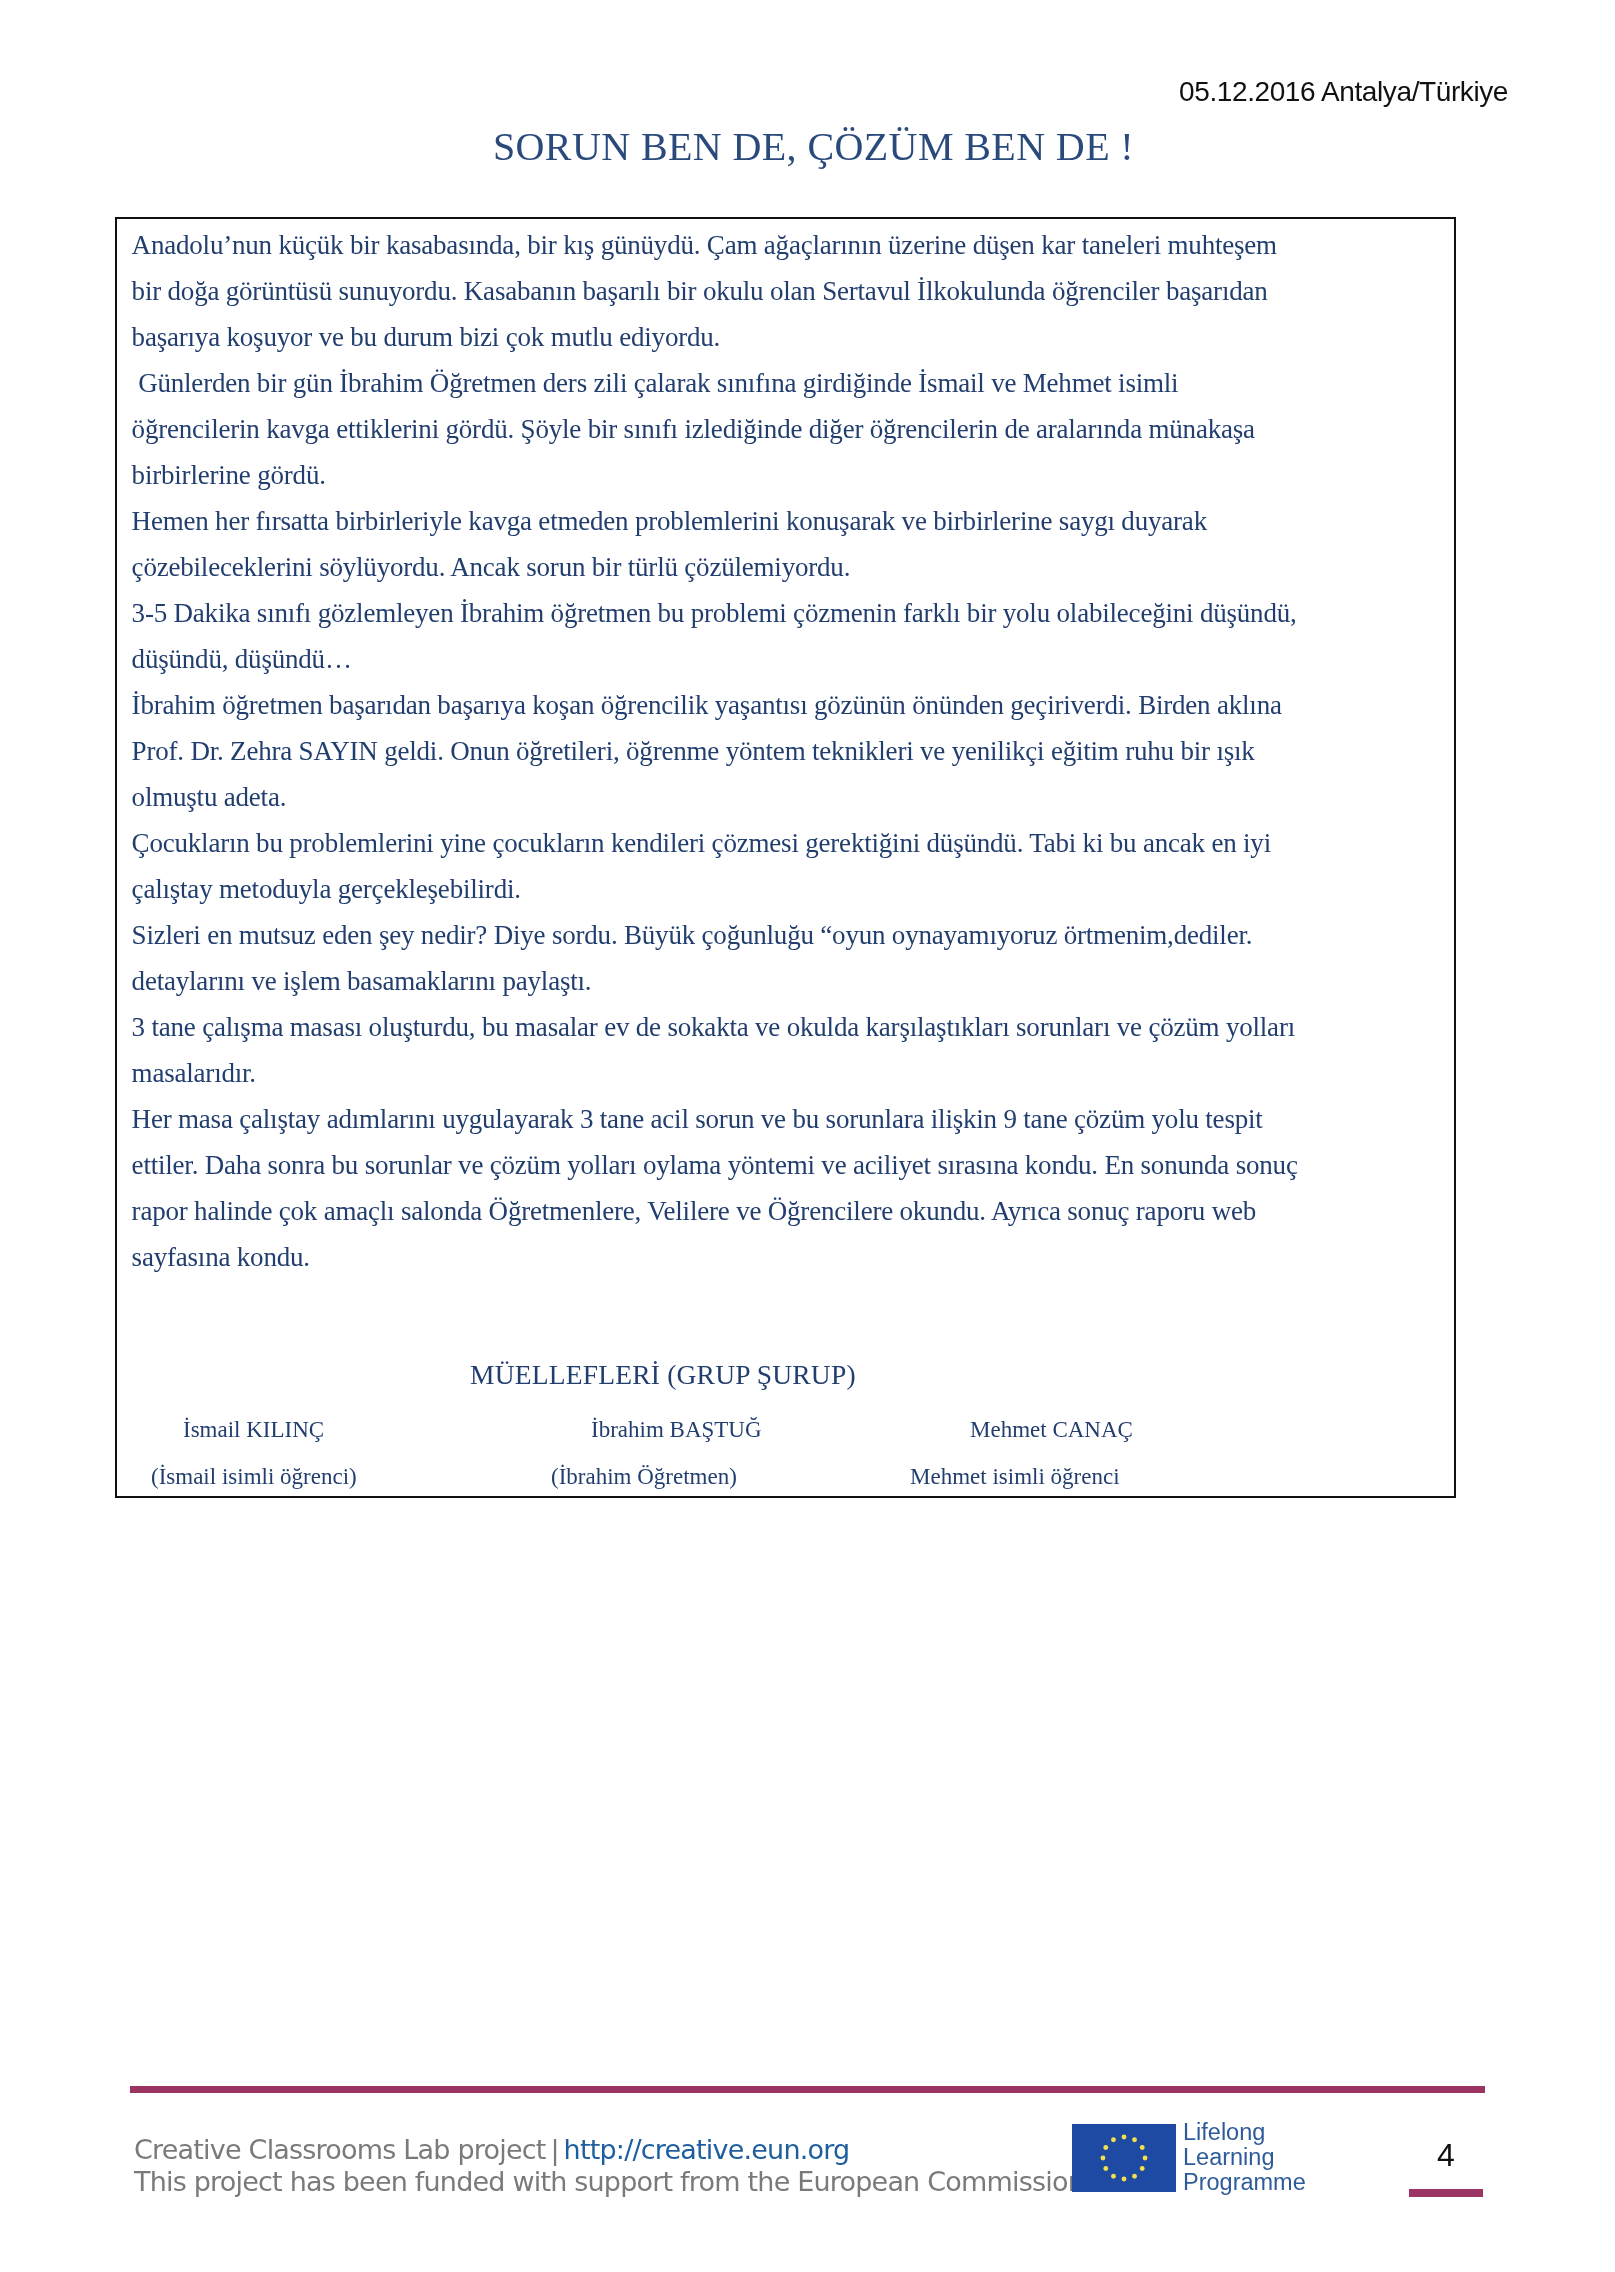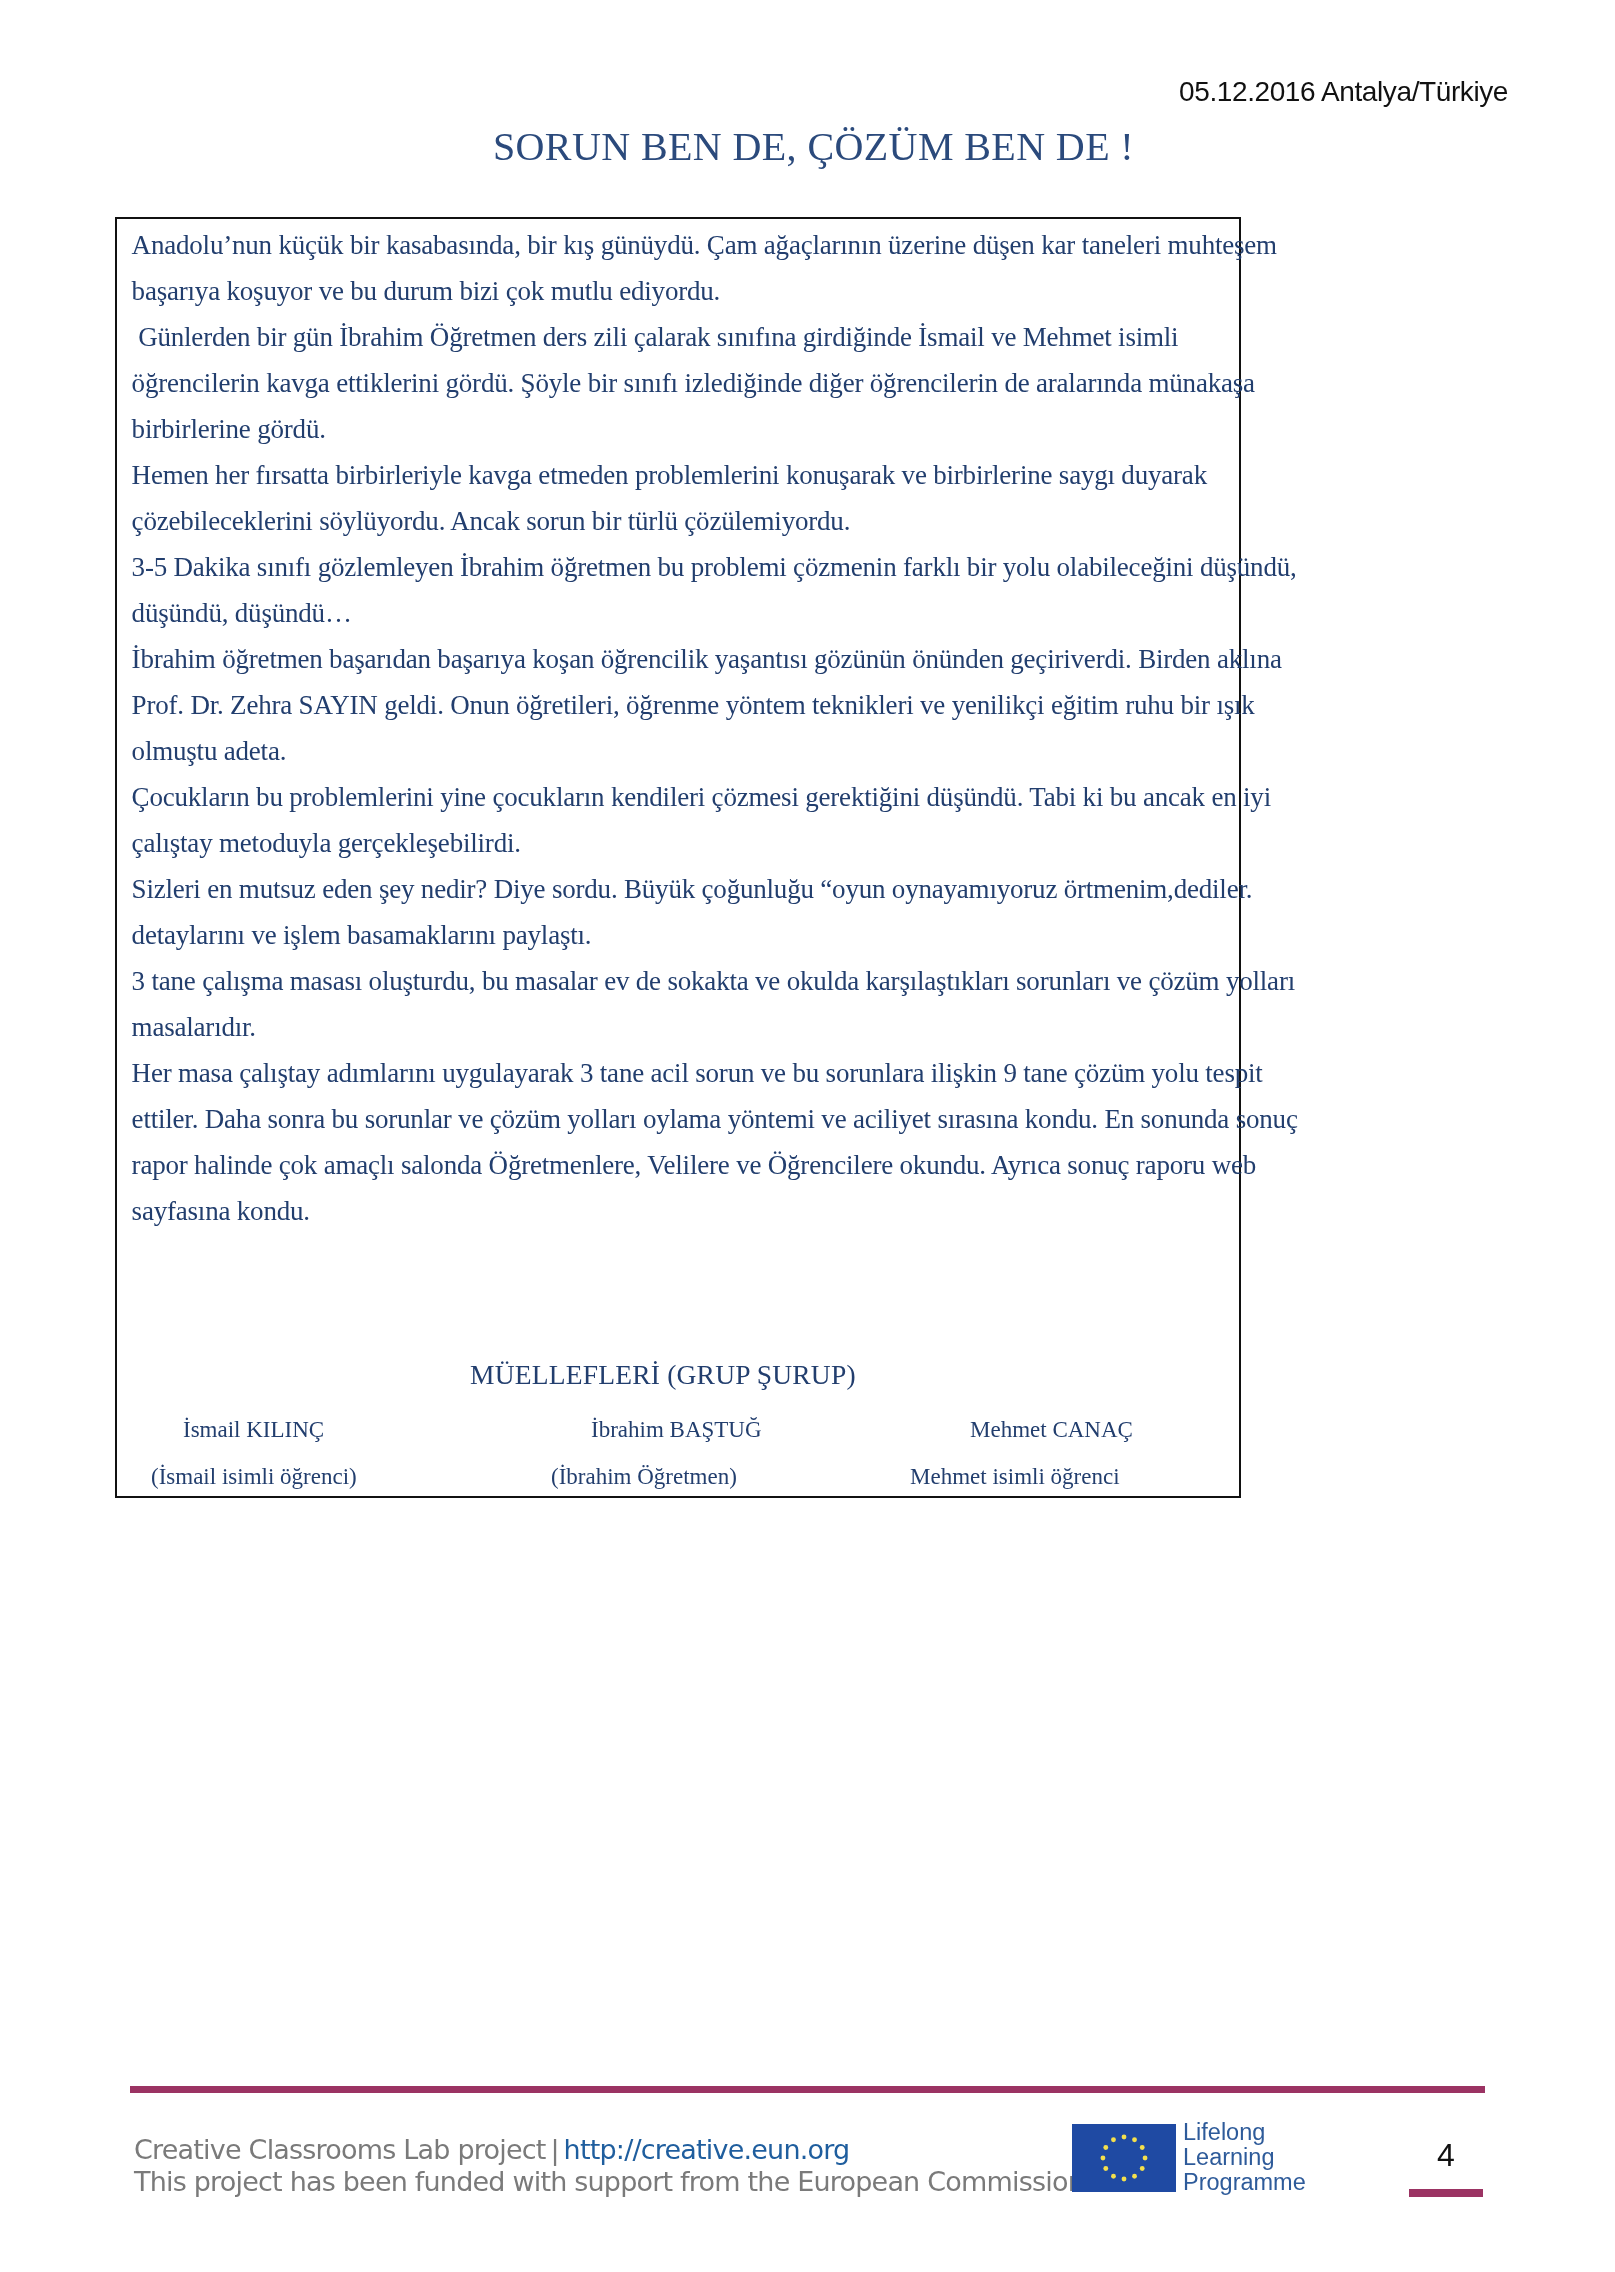--- a/index.html
+++ b/index.html
@@ -18,7 +18,7 @@
   }
 
   .story-box {
-    position: absolute; left: 115px; top: 217px; width: 1126px; height: 1281px;
+    position: absolute; left: 115px; top: 217px; width: 1341px; height: 1281px;
     border: 2.4px solid #111; box-sizing: border-box;
   }
   .story-text {

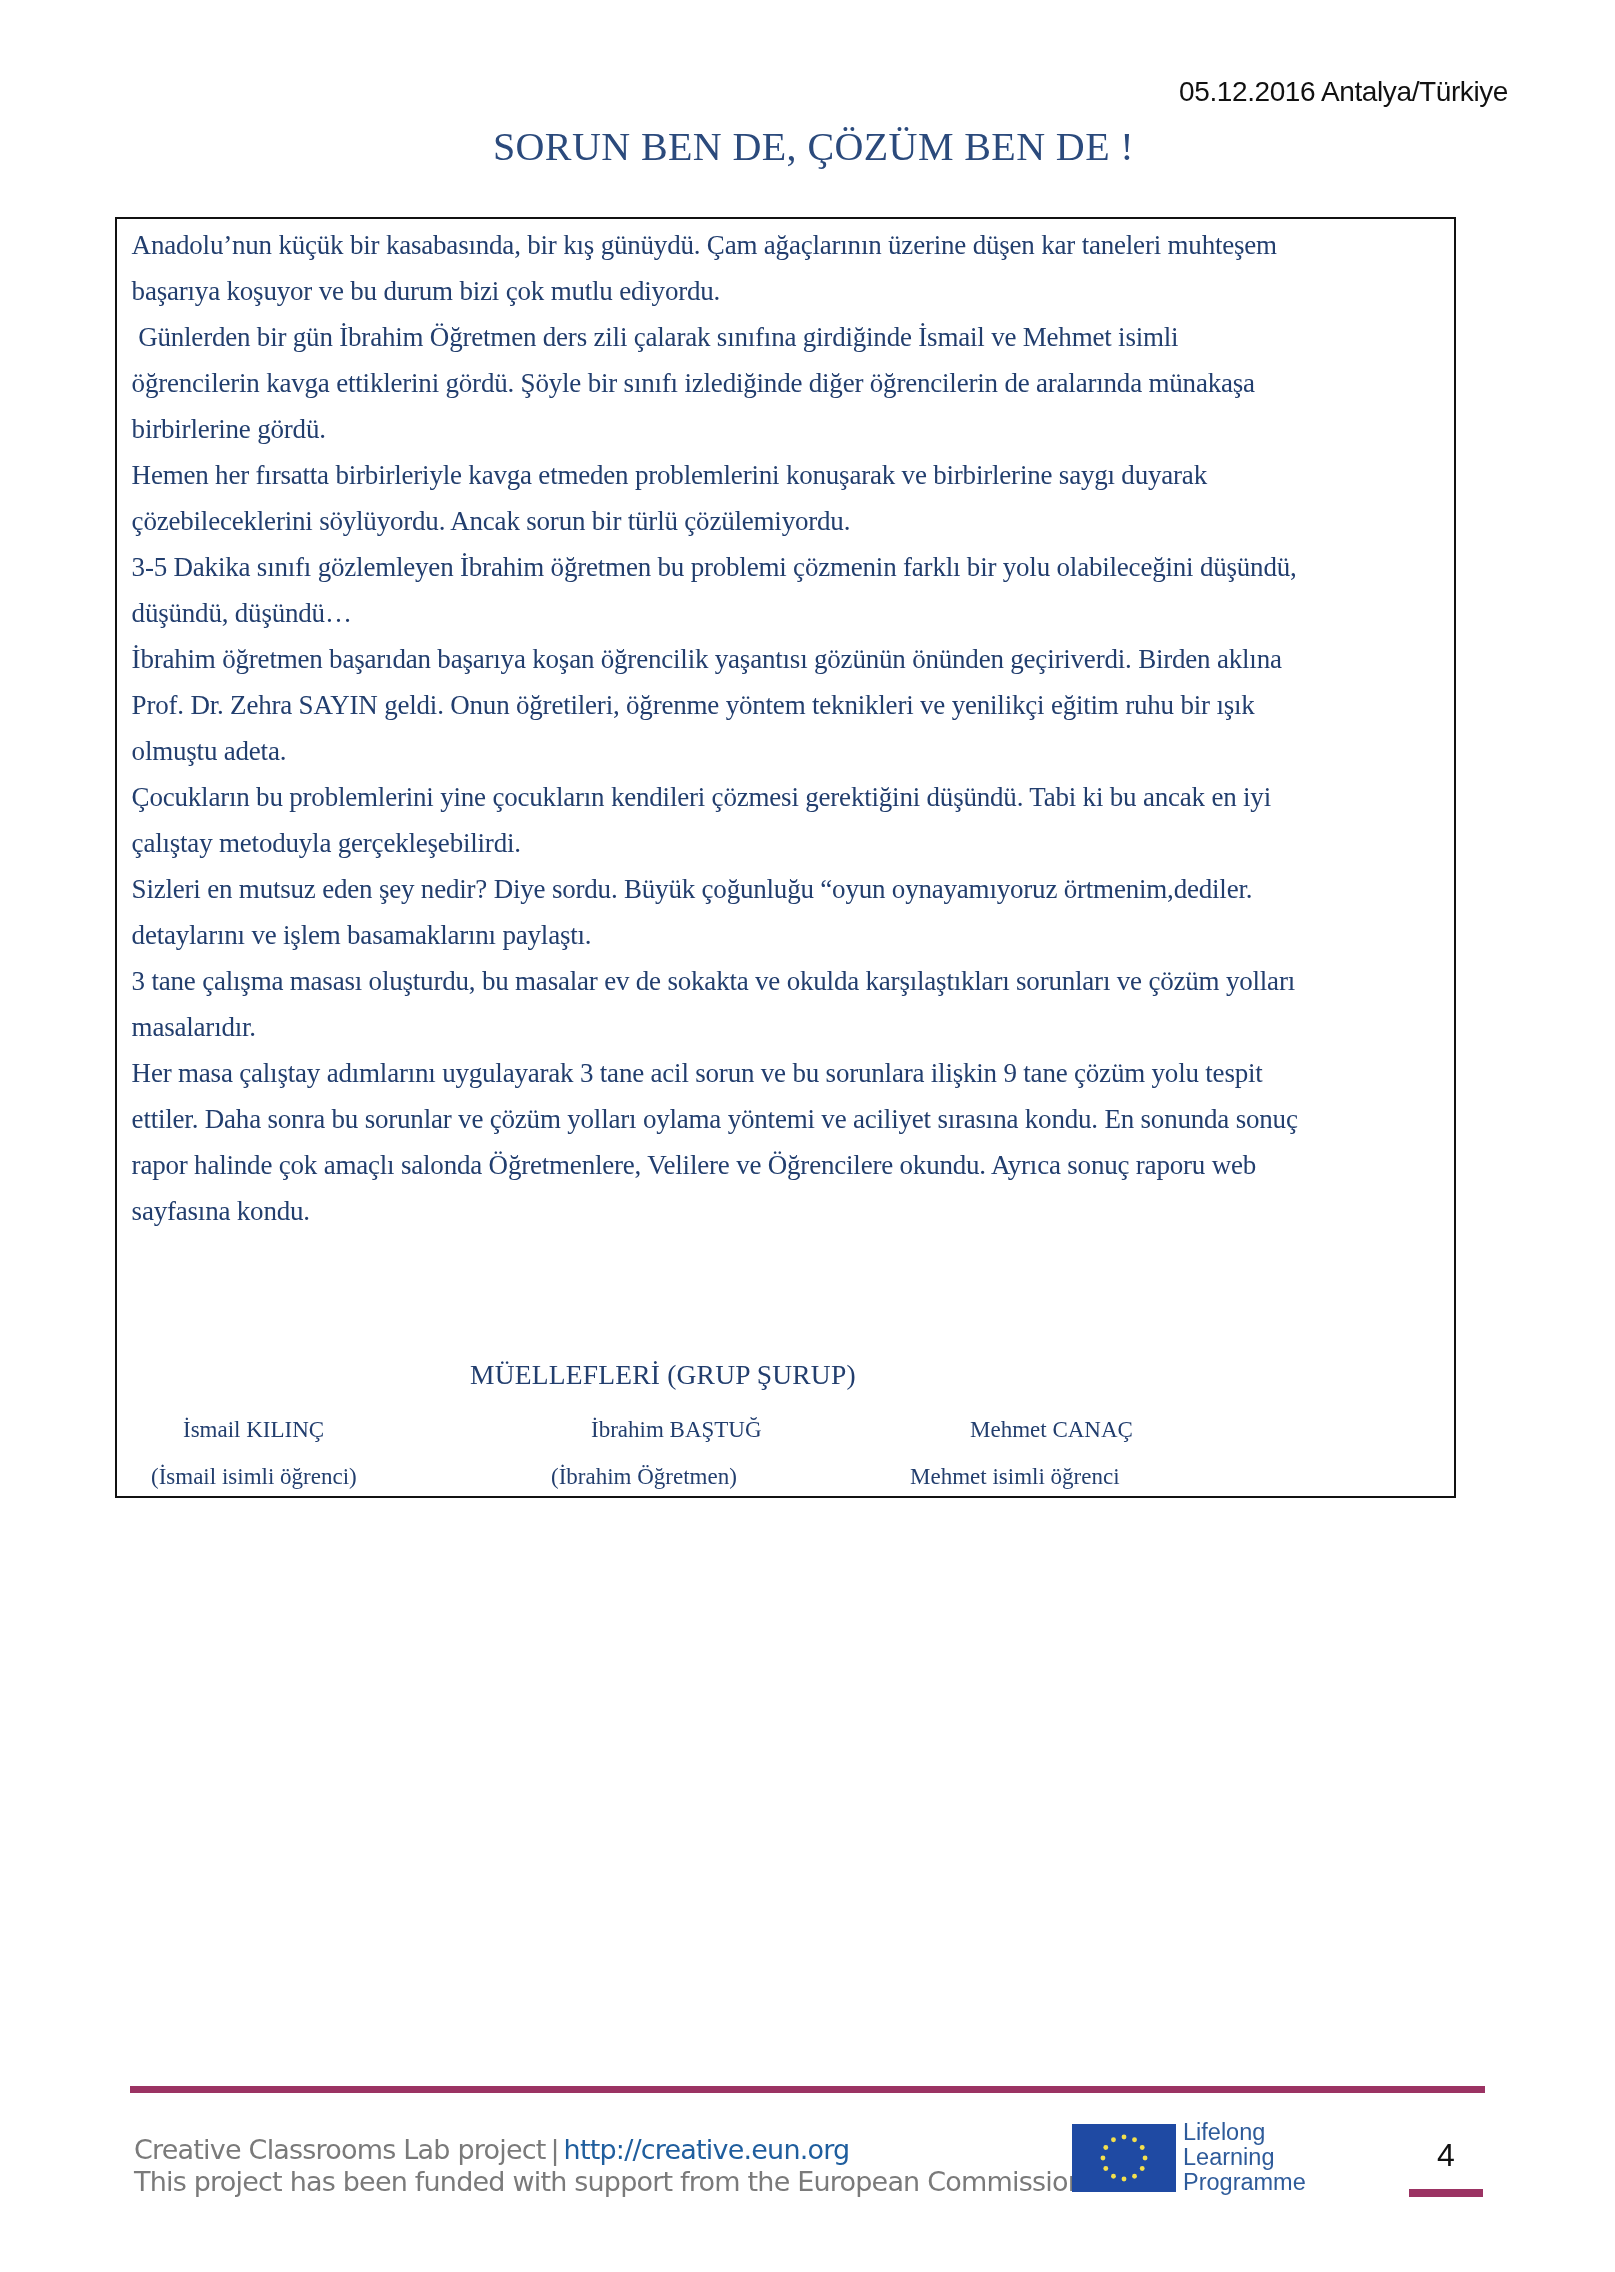--- a/index.html
+++ b/index.html
@@ -87,6 +87,7 @@
   <div class="story-box">
     <div class="story-text">
       <span class="story-line">Anadolu’nun küçük bir kasabasında, bir kış günüydü. Çam ağaçlarının üzerine düşen kar taneleri muhteşem</span>
+      <span class="story-line">bir doğa görüntüsü sunuyordu. Kasabanın başarılı bir okulu olan Sertavul İlkokulunda öğrenciler başarıdan</span>
       <span class="story-line">başarıya koşuyor ve bu durum bizi çok mutlu ediyordu.</span>
       <span class="story-line" style="white-space:pre"> Günlerden bir gün İbrahim Öğretmen ders zili çalarak sınıfına girdiğinde İsmail ve Mehmet isimli</span>
       <span class="story-line">öğrencilerin kavga ettiklerini gördü. Şöyle bir sınıfı izlediğinde diğer öğrencilerin de aralarında münakaşa</span>

